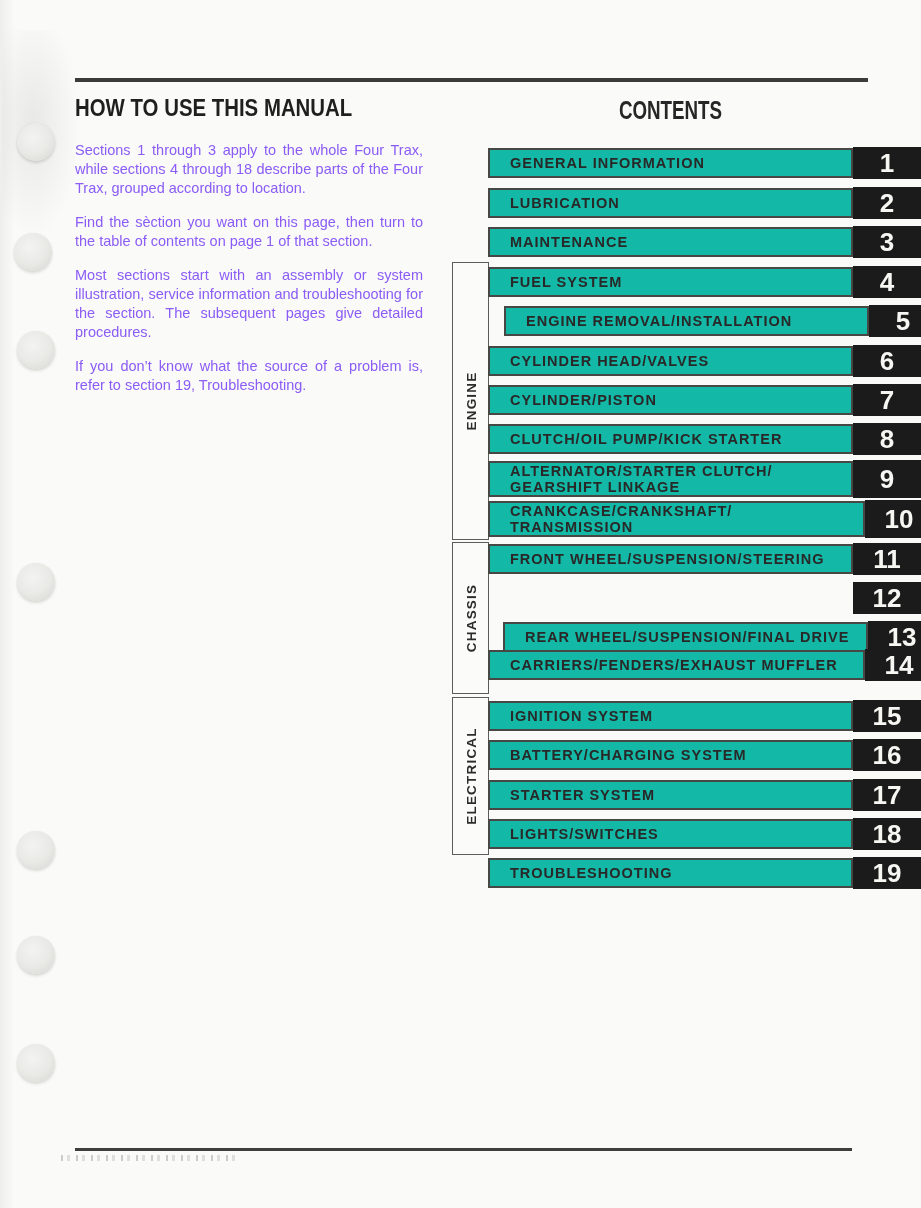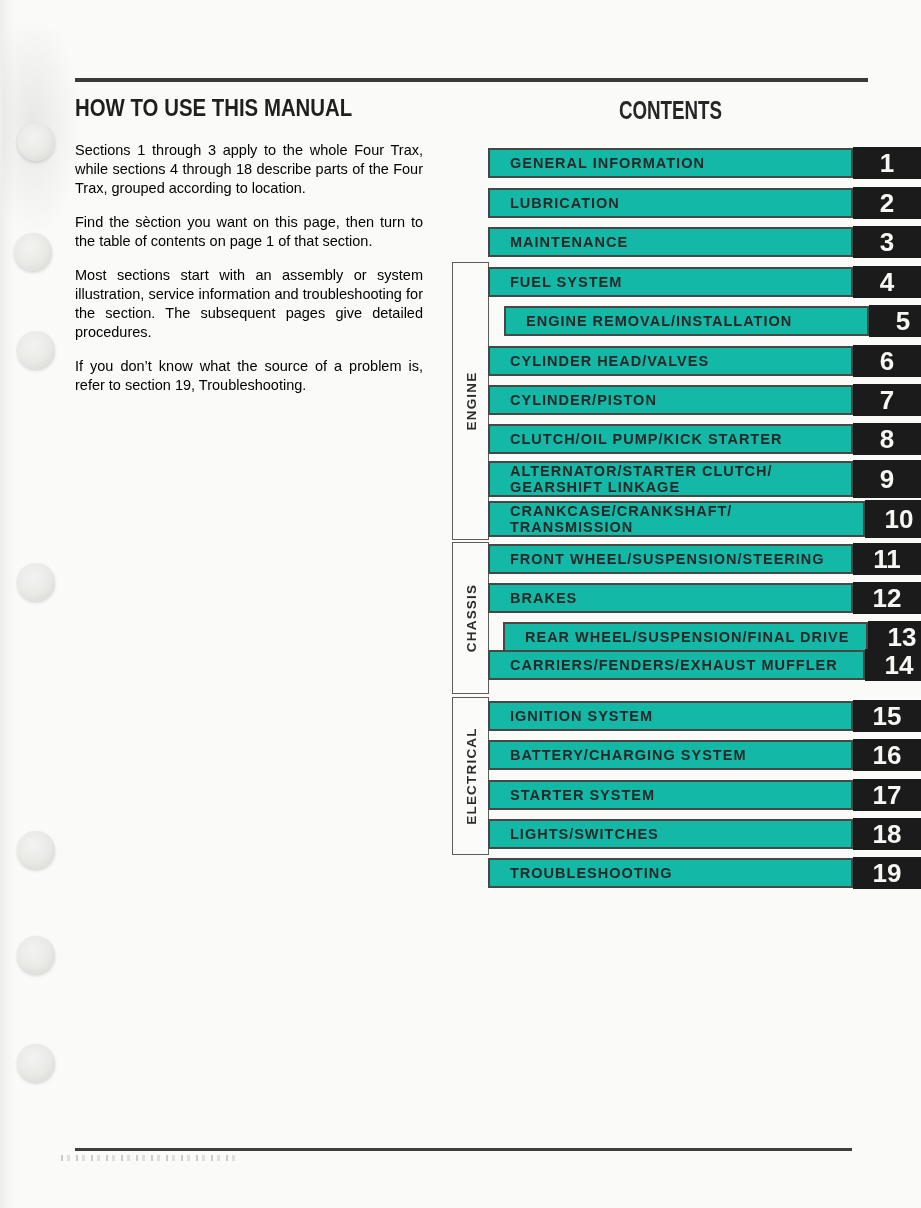--- a/index.html
+++ b/index.html
@@ -38,7 +38,7 @@
   
   .how-title{position:absolute;left:75px;top:94px;font-size:24px;font-weight:700;color:#1f1f1f;
     white-space:nowrap;transform:scaleX(.85);transform-origin:left top;letter-spacing:0;}
-  .paras{position:absolute;left:75px;top:141px;width:348px;color:#000000;
+  .paras{position:absolute;left:75px;top:141px;width:348px;color:#8b5cf6;
     font-size:14.5px;line-height:19px;text-align:justify;}
   .paras p{margin:0 0 15px 0;}
 

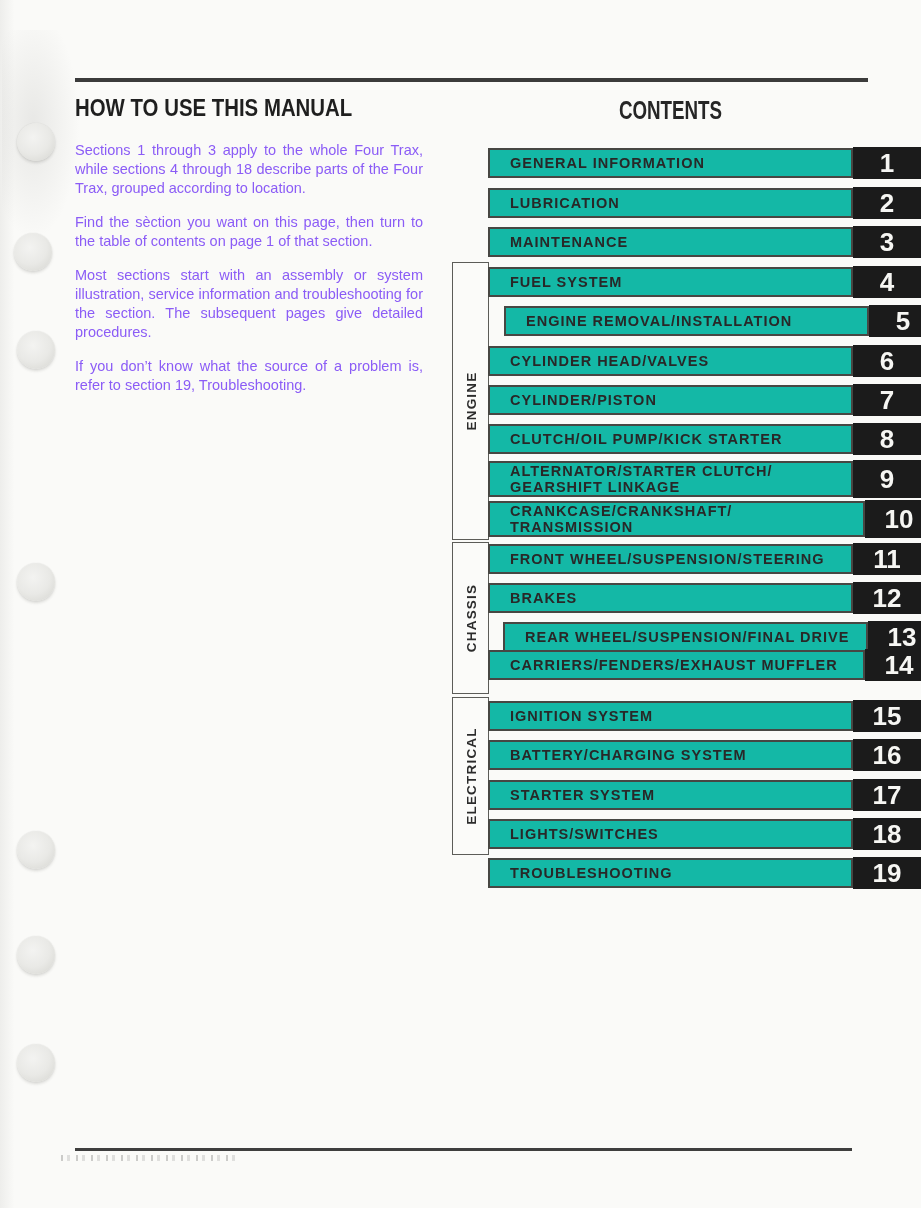--- a/index.html
+++ b/index.html
@@ -194,9 +194,6 @@
       <div class="toc-num">11</div>
     </div>
     <div class="toc-row">
-      <div class="toc-box">
-          <span class="toc-label">BRAKES</span>
-        </div>
       <div class="toc-num">12</div>
     </div>
     <div class="toc-row">

